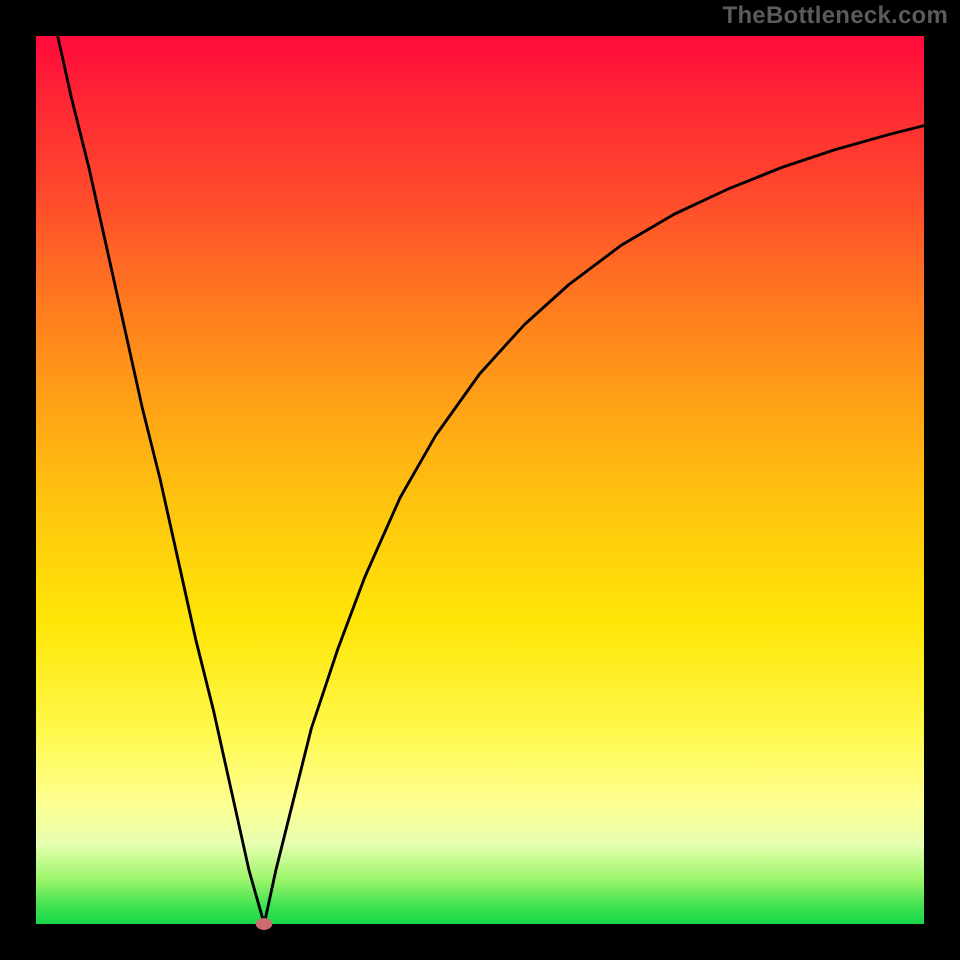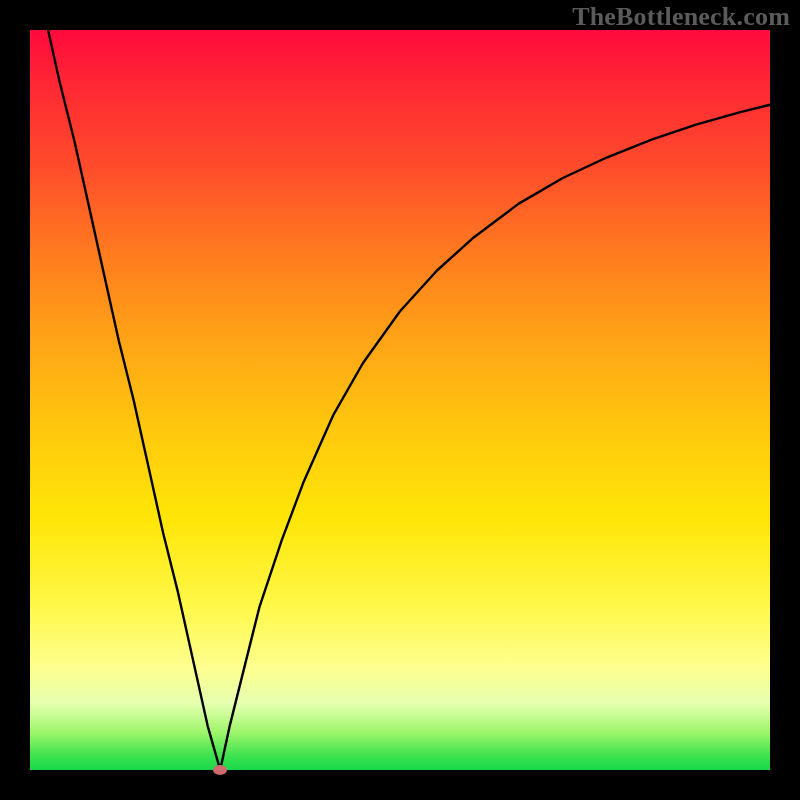--- a/index.html
+++ b/index.html
@@ -22,11 +22,10 @@
     top: 2px;
     right: 10px;
     color: #5b5b5b;
-    font-size: 26px;
+    font-size: 20px;
     font-weight: 600;
     letter-spacing: 0.2px;
     user-select: none;
-    font-family: Liberation Serif, serif;
   }
   .plot-area {
     position: absolute;

